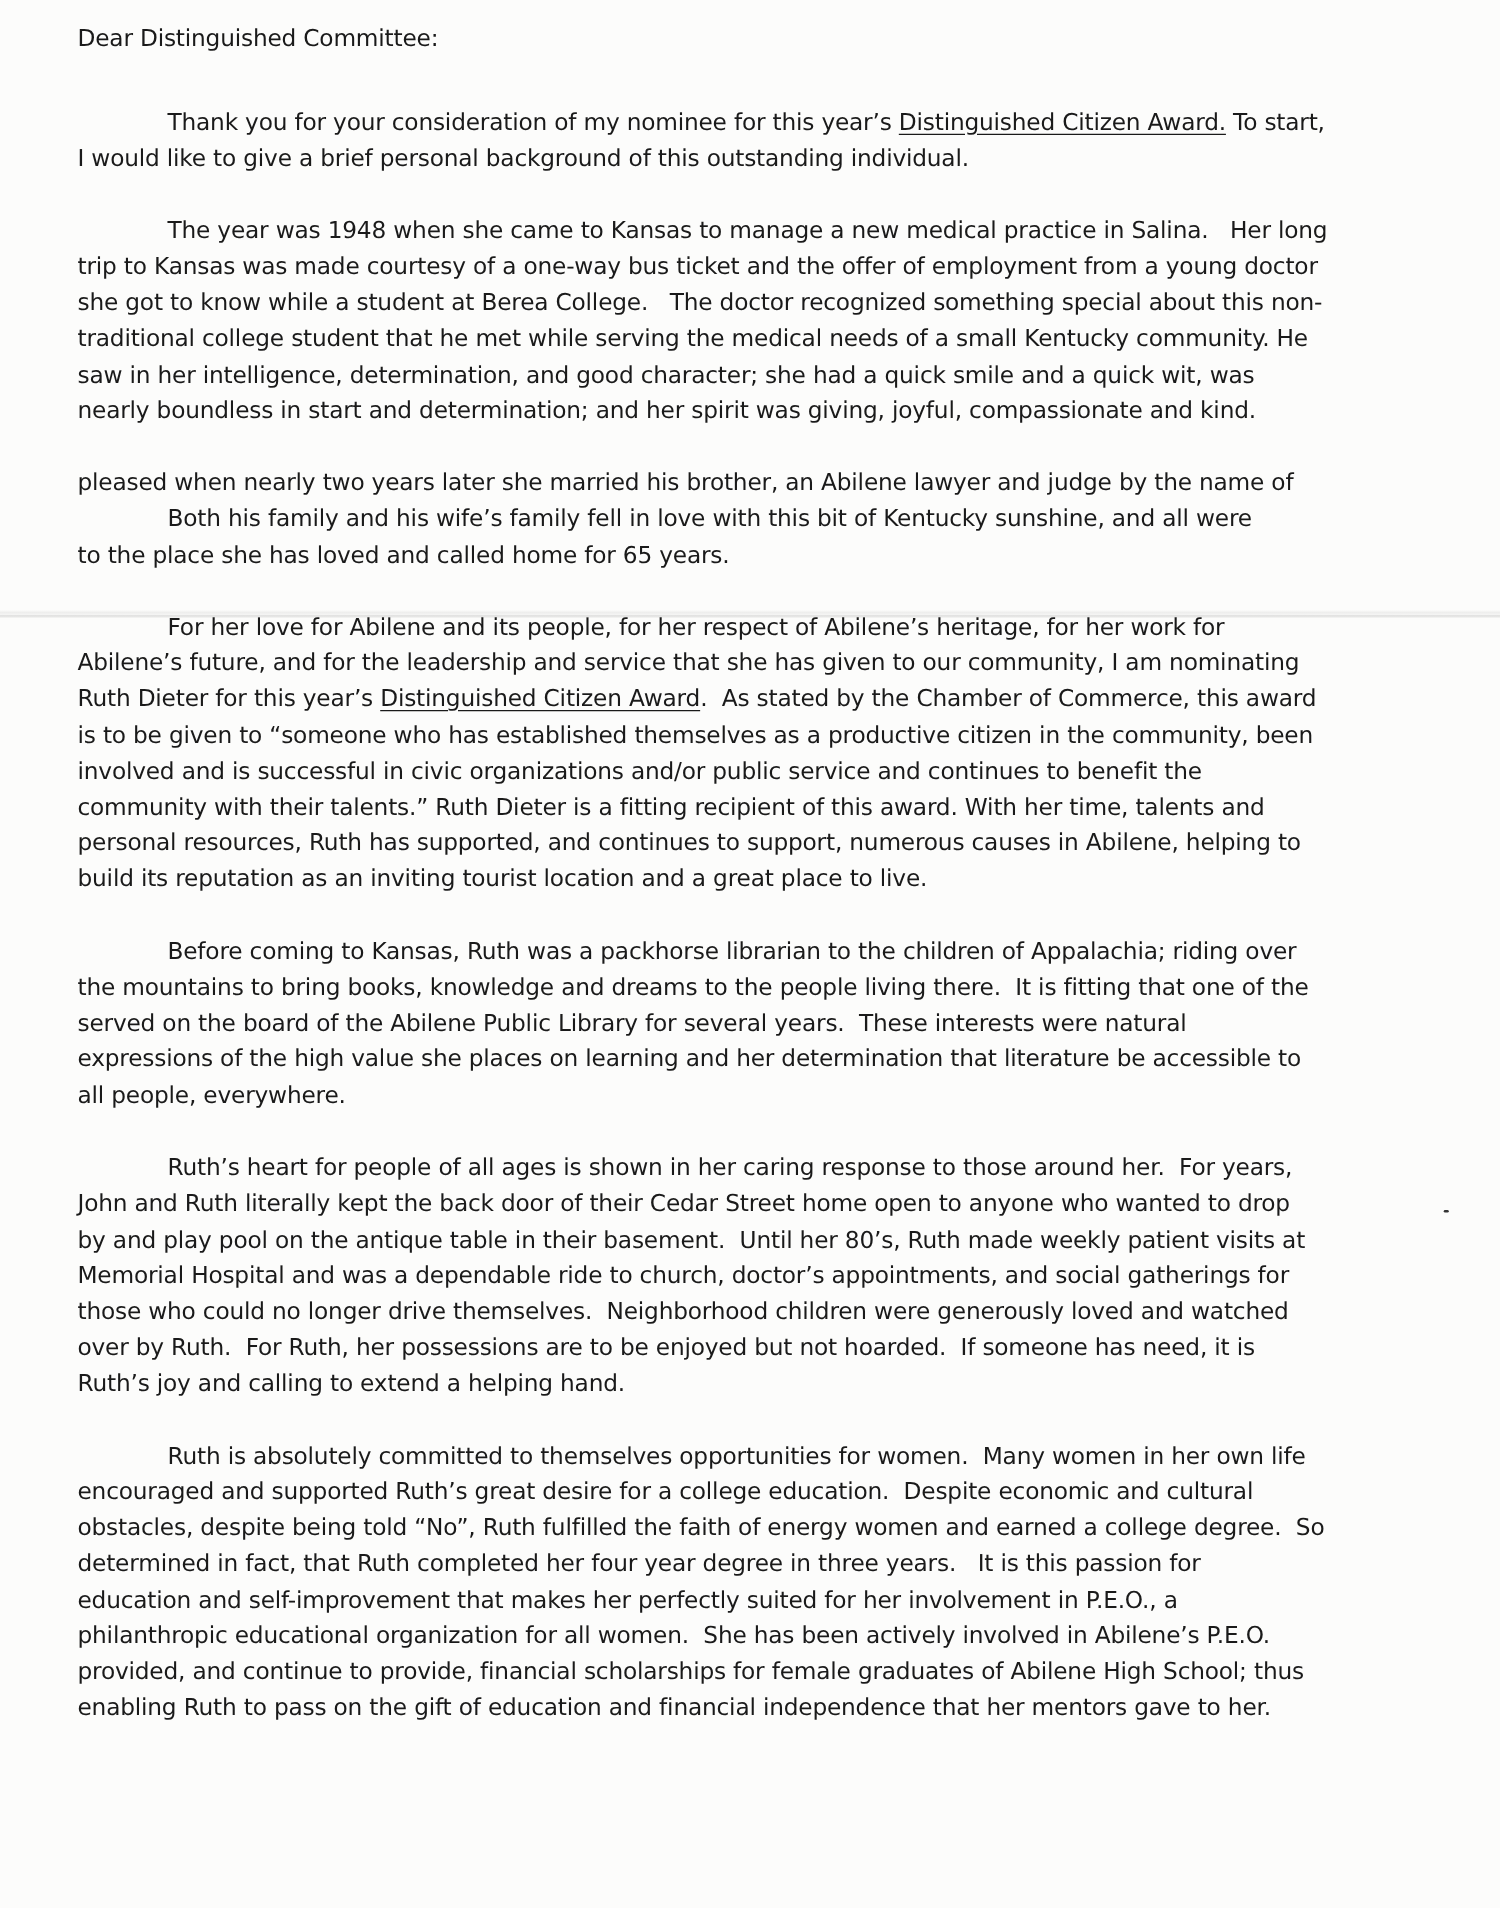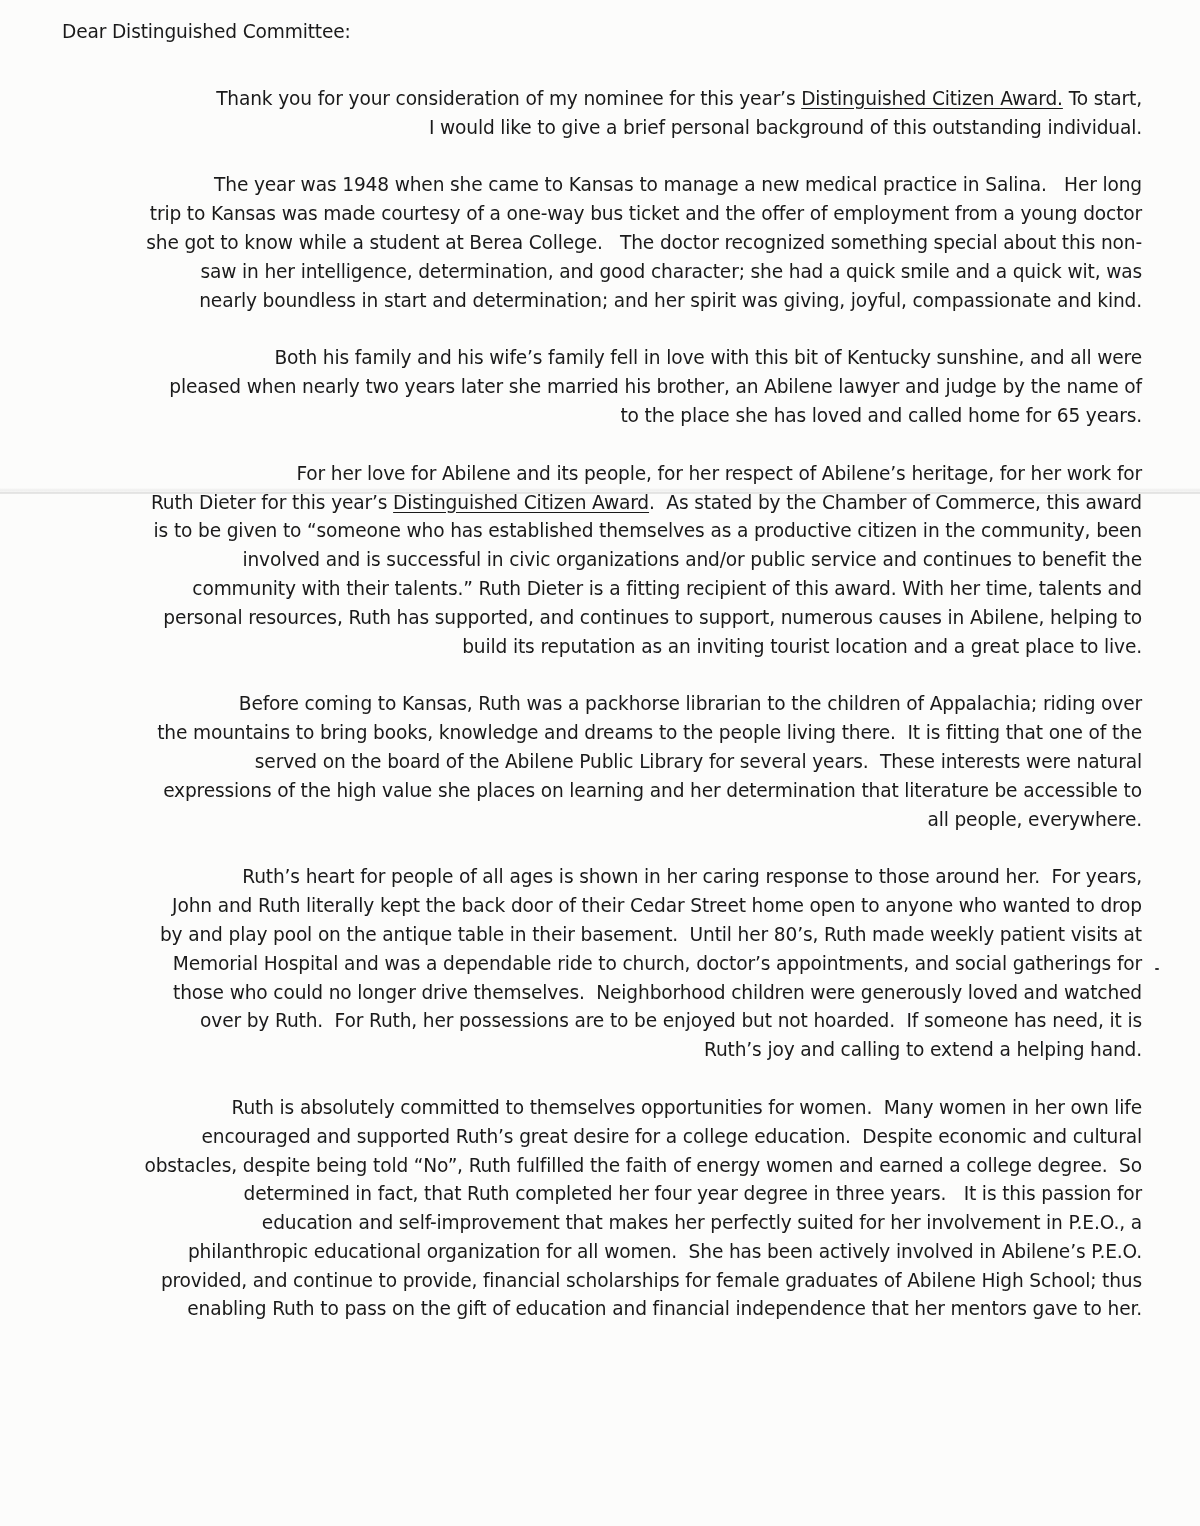--- a/index.html
+++ b/index.html
@@ -52,7 +52,6 @@
       height: 28.8px;
       line-height: 28.8px;
       white-space: pre;
-      text-align: right;
     }
     .line.indent {
       padding-left: 72px;

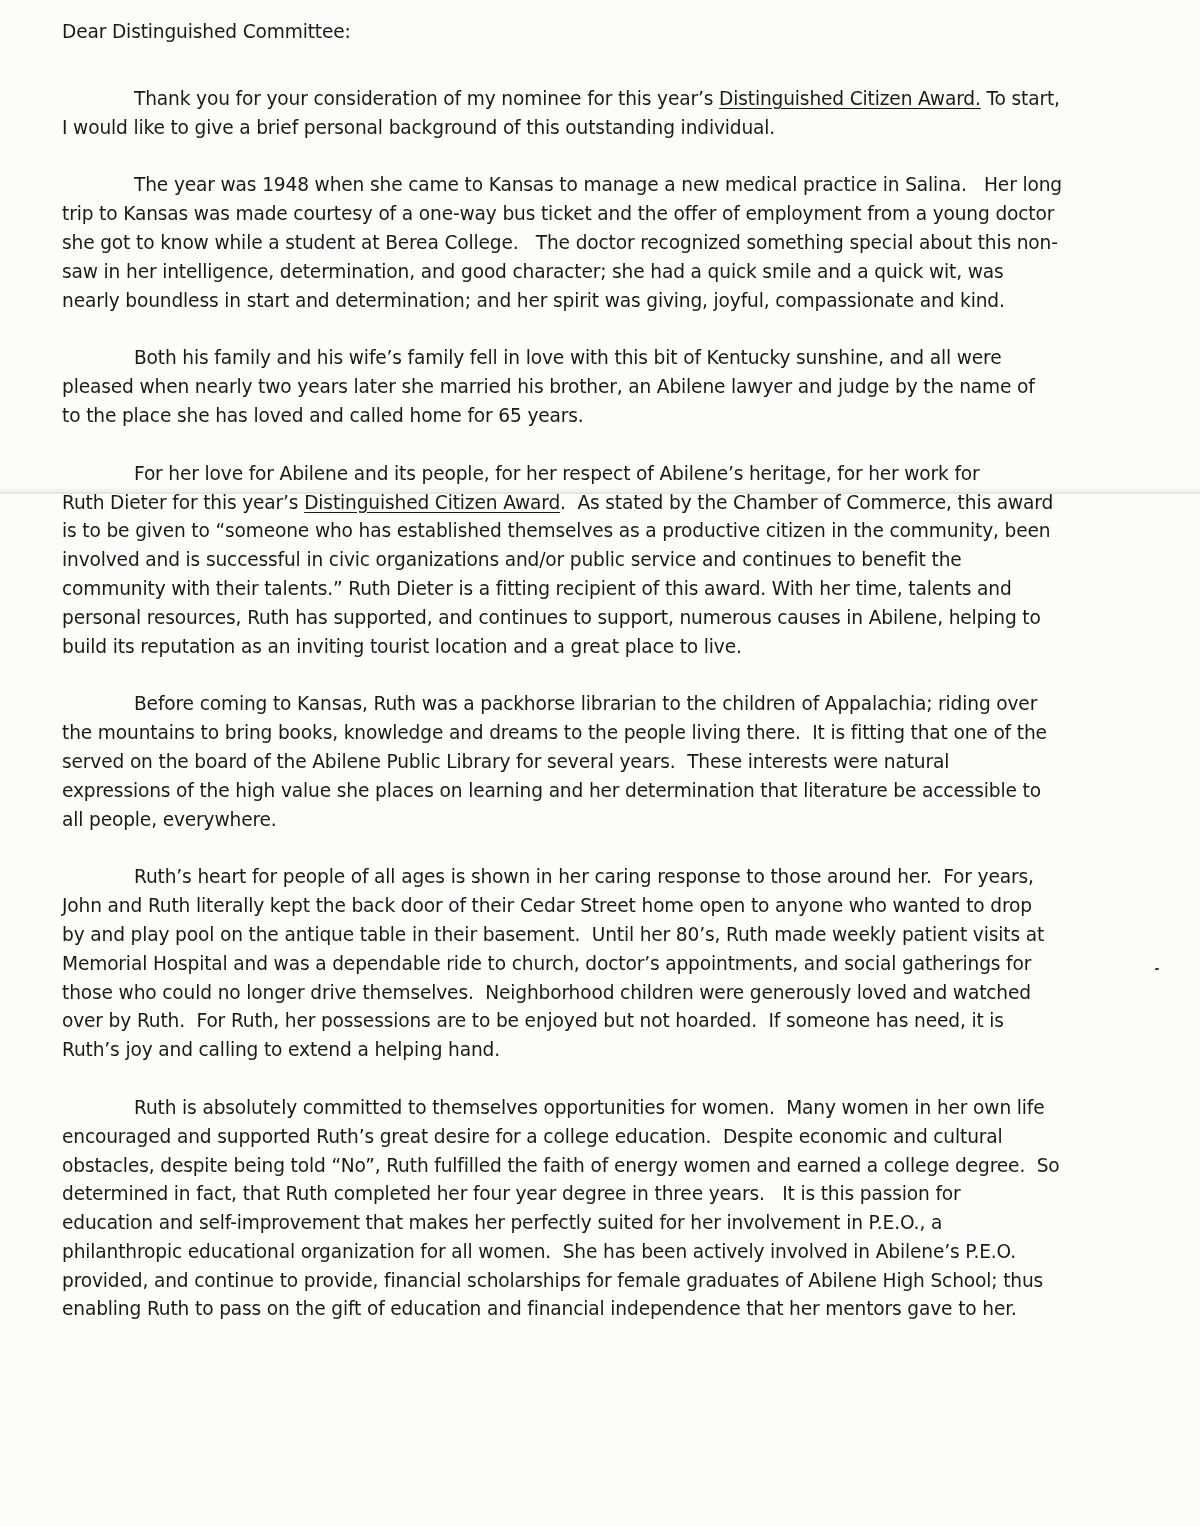--- a/index.html
+++ b/index.html
@@ -86,6 +86,7 @@
           <div class="line indent">The year was 1948 when she came to Kansas to manage a new medical practice in Salina.   Her long</div>
           <div class="line">trip to Kansas was made courtesy of a one-way bus ticket and the offer of employment from a young doctor</div>
           <div class="line">she got to know while a student at Berea College.   The doctor recognized something special about this non-</div>
+          <div class="line">traditional college student that he met while serving the medical needs of a small Kentucky community. He</div>
           <div class="line">saw in her intelligence, determination, and good character; she had a quick smile and a quick wit, was</div>
           <div class="line">nearly boundless in start and determination; and her spirit was giving, joyful, compassionate and kind.</div>
         </div>

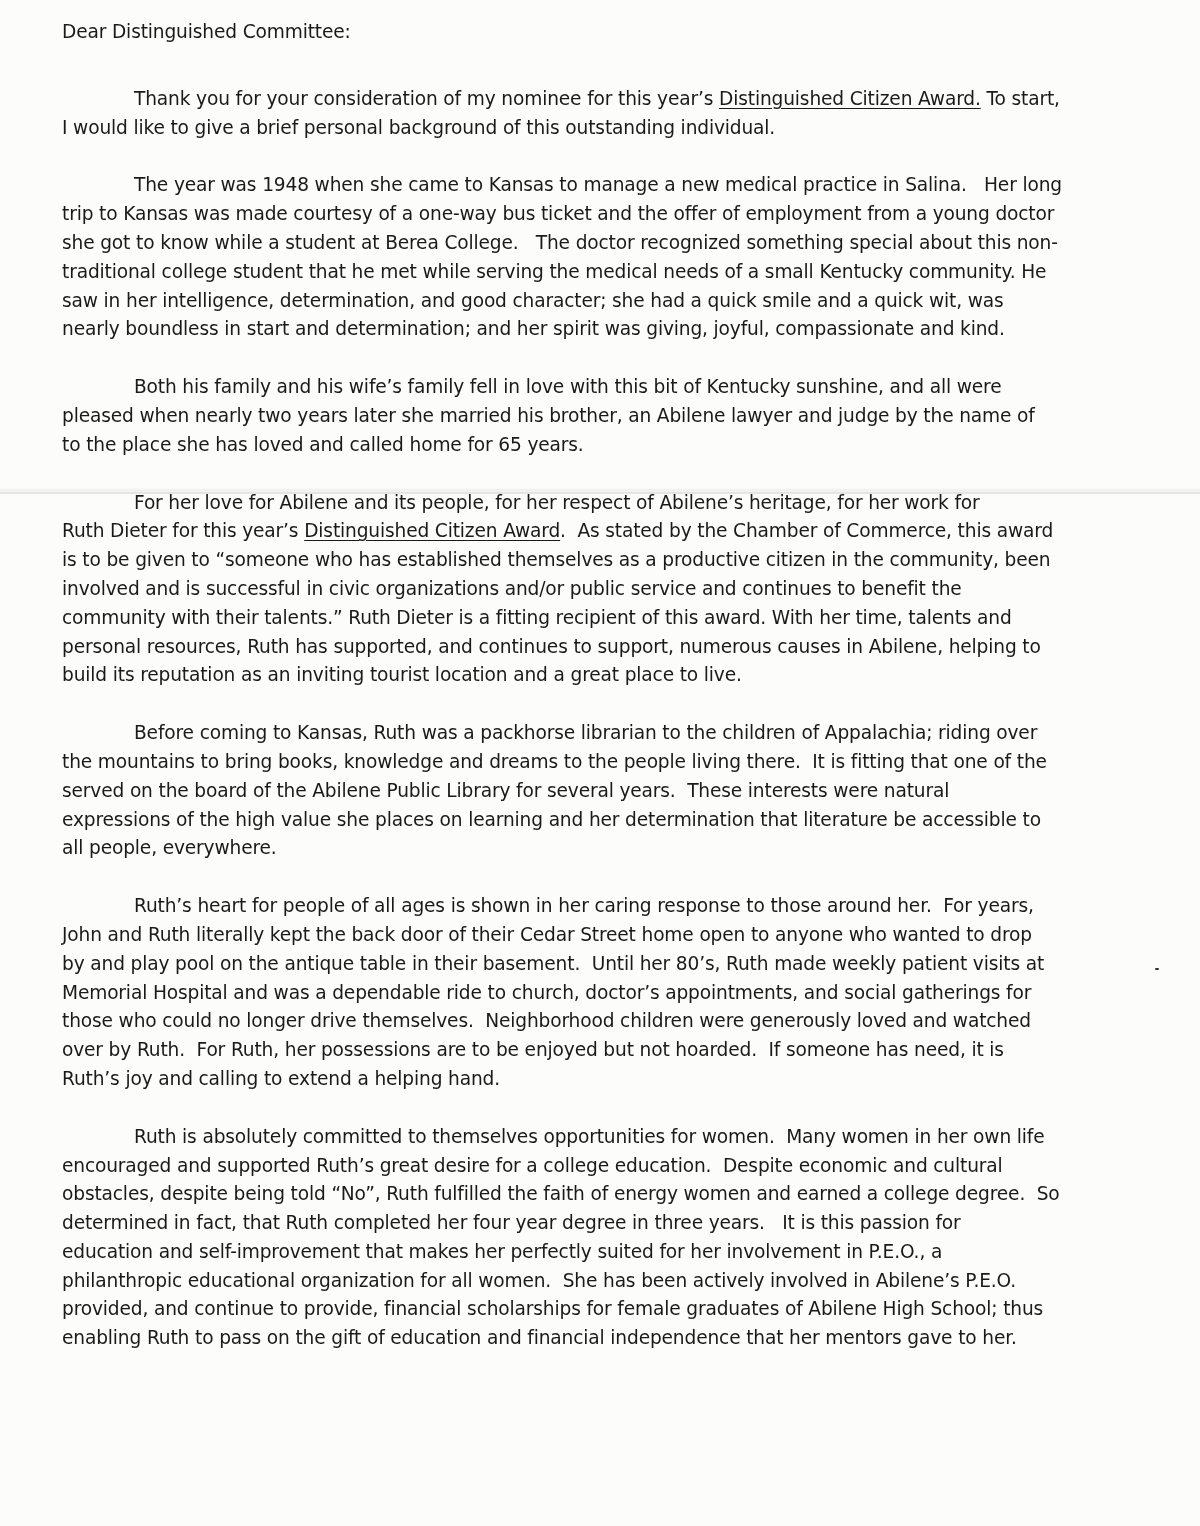--- a/index.html
+++ b/index.html
@@ -91,8 +91,8 @@
           <div class="line">nearly boundless in start and determination; and her spirit was giving, joyful, compassionate and kind.</div>
         </div>
         <div class="para">
+          <div class="line">pleased when nearly two years later she married his brother, an Abilene lawyer and judge by the name of</div>
           <div class="line indent">Both his family and his wife’s family fell in love with this bit of Kentucky sunshine, and all were</div>
-          <div class="line">pleased when nearly two years later she married his brother, an Abilene lawyer and judge by the name of</div>
           <div class="line">to the place she has loved and called home for 65 years.</div>
         </div>
         <div class="para">

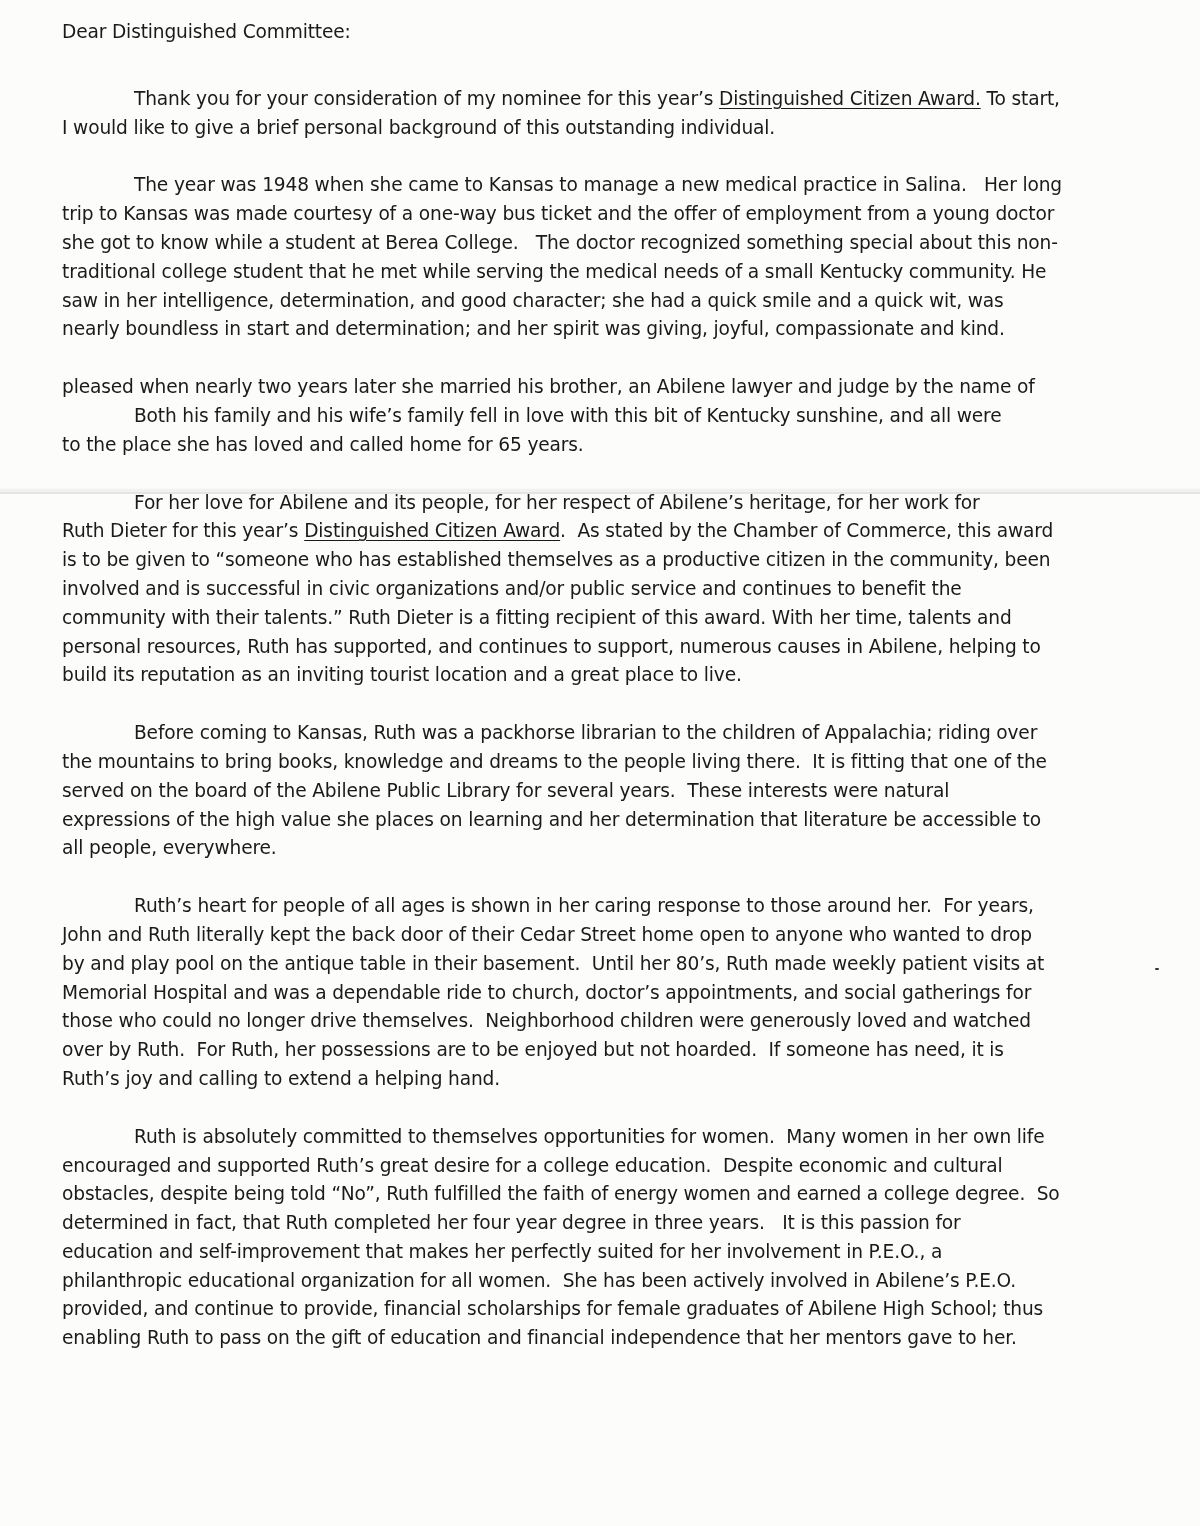--- a/index.html
+++ b/index.html
@@ -97,6 +97,7 @@
         </div>
         <div class="para">
           <div class="line indent">For her love for Abilene and its people, for her respect of Abilene’s heritage, for her work for</div>
+          <div class="line">Abilene’s future, and for the leadership and service that she has given to our community, I am nominating</div>
           <div class="line"><span>Ruth Dieter for this year’s </span><span class="u">Distinguished Citizen Award</span><span>.  As stated by the Chamber of Commerce, this award</span></div>
           <div class="line">is to be given to “someone who has established themselves as a productive citizen in the community, been</div>
           <div class="line">involved and is successful in civic organizations and/or public service and continues to benefit the</div>

